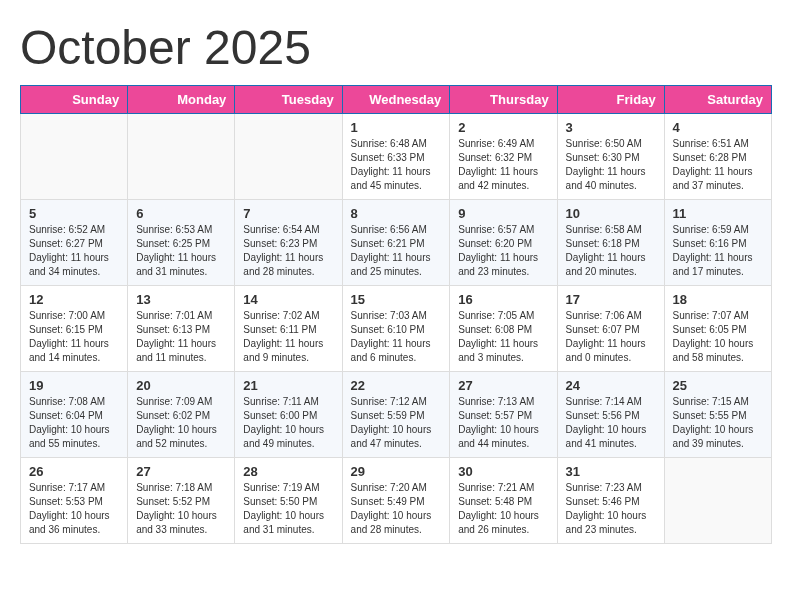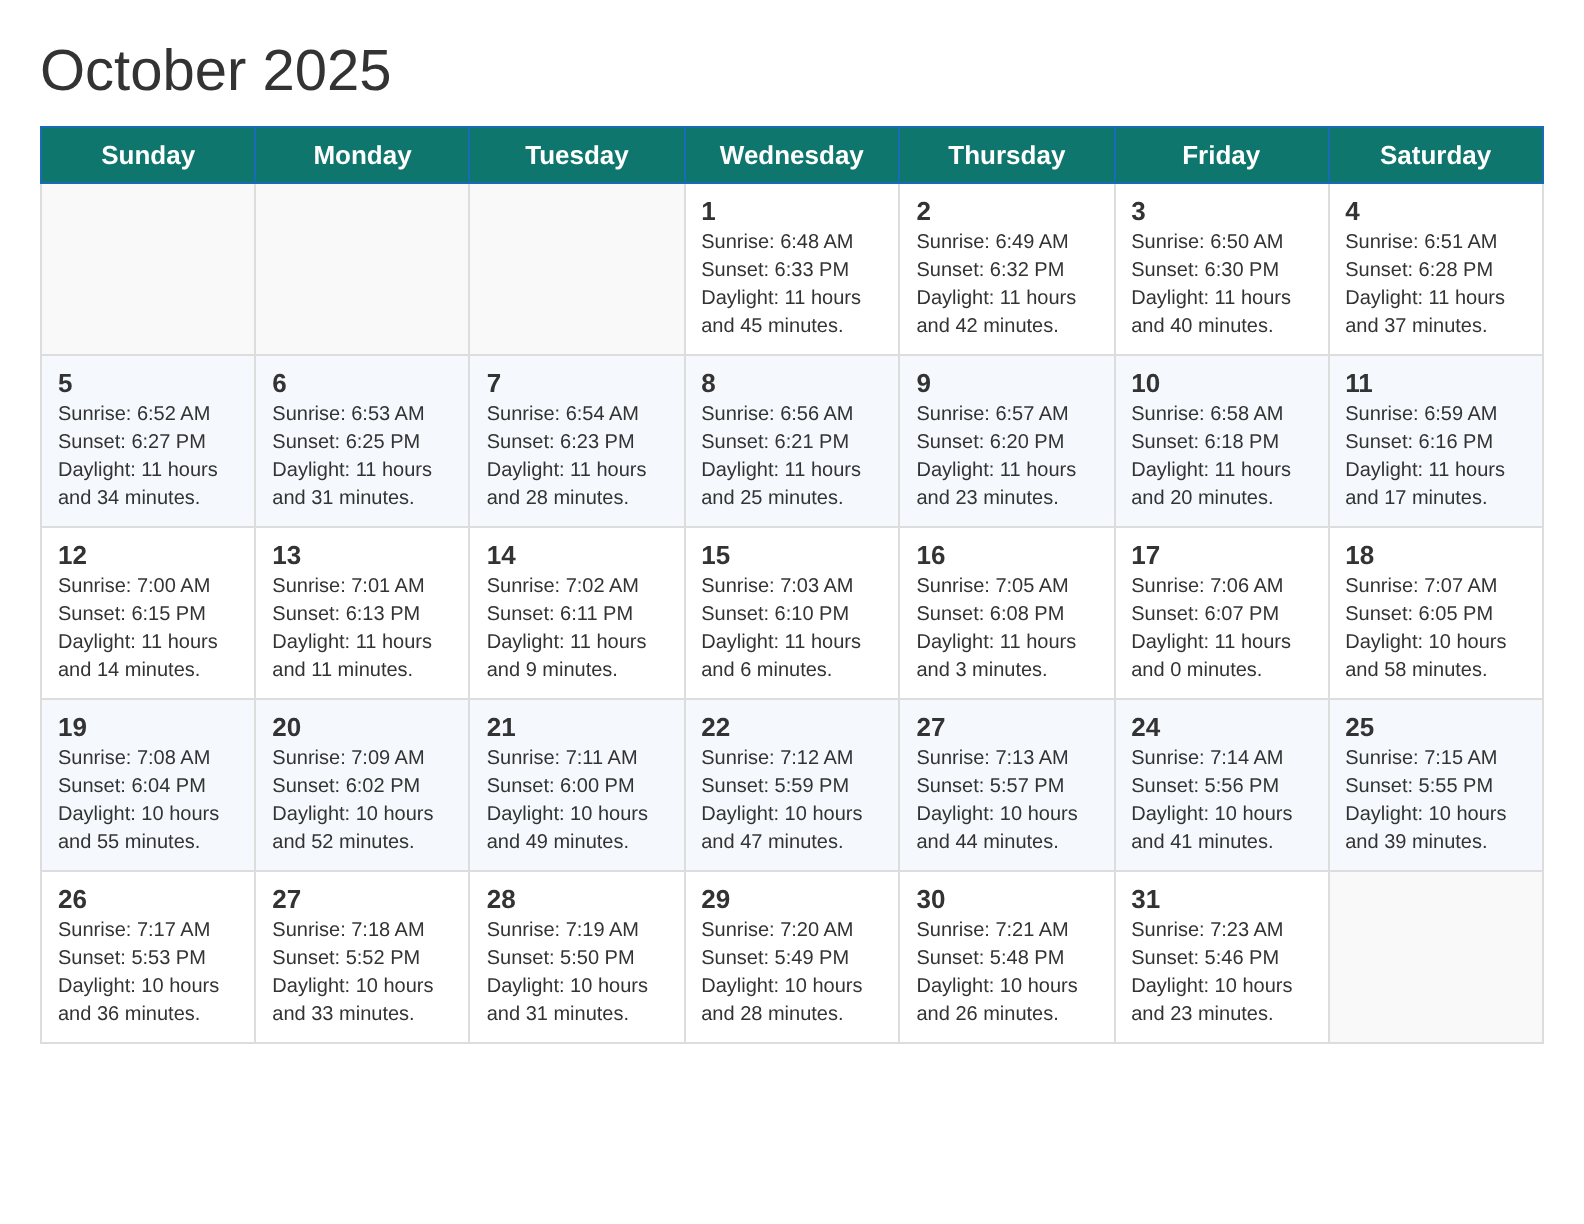--- a/index.html
+++ b/index.html
@@ -44,7 +44,7 @@
       text-align: right;
     }
     .month-title {
-      font-size: 29px;
+      font-size: 48px;
       font-weight: normal;
       color: #333;
     }

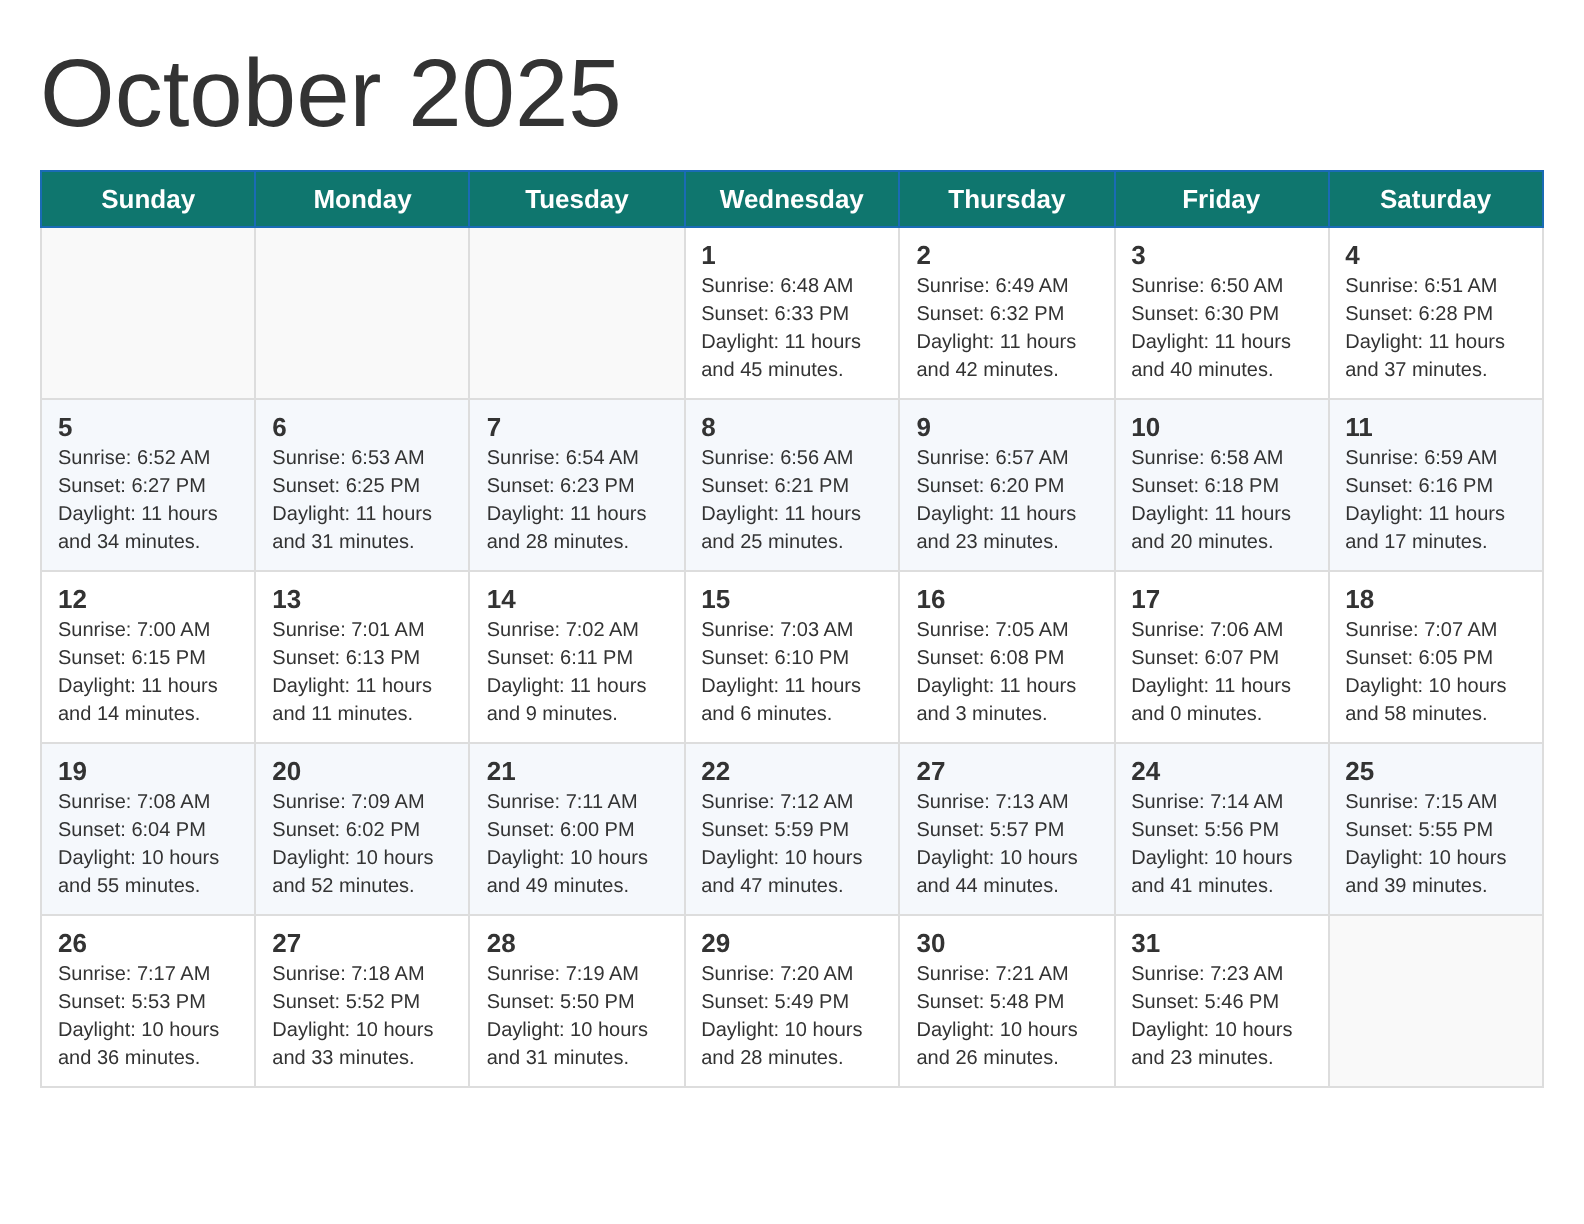--- a/index.html
+++ b/index.html
@@ -58,9 +58,9 @@
       border: 1px solid #ccc;
     }
     .calendar th {
-      background-color: #0f766e;
+      background-color: #ec4899;
       color: white;
-      text-align: center;
+      text-align: right;
       padding: 6px 8px;
       font-size: 13px;
       font-weight: bold;

